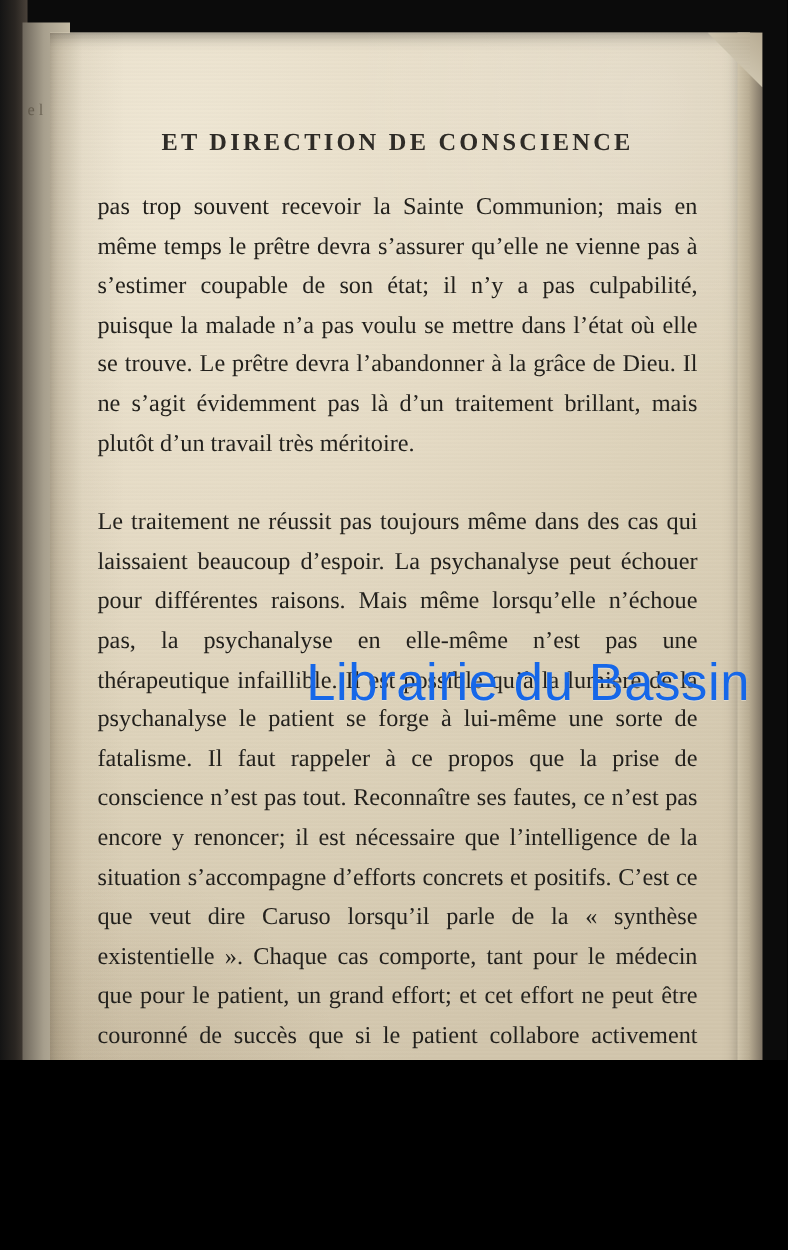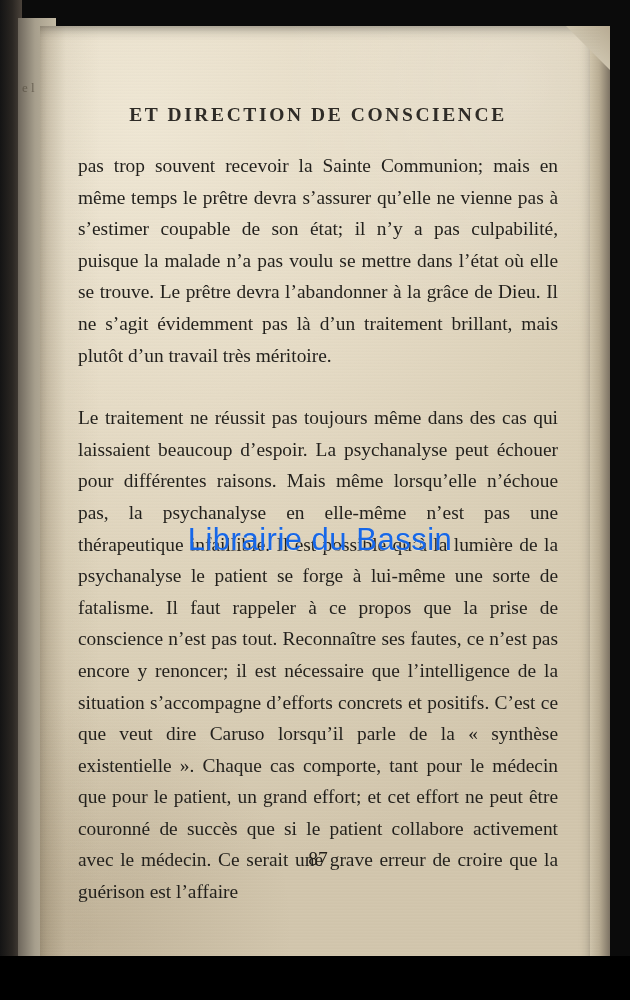--- a/index.html
+++ b/index.html
@@ -17,7 +17,7 @@
   #scan {
     position: relative;
     width: 630px;
-    height: 956px;
+    height: 848px;
     background: #0b0b0b;
     overflow: hidden;
   }

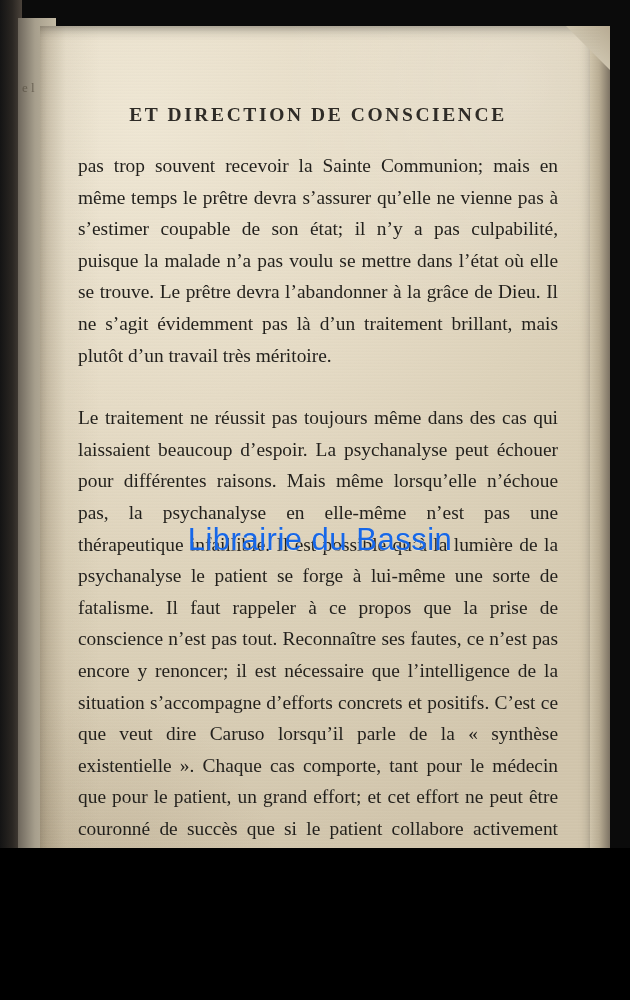--- a/index.html
+++ b/index.html
@@ -149,8 +149,8 @@
     left: 0;
     top: 496px;
     width: 560px;
-    text-align: center;
-    font-size: 31px;
+    text-align: right;
+    font-size: 42px;
     color: #1667e8;
     font-family: "Liberation Sans", sans-serif;
     z-index: 6;

